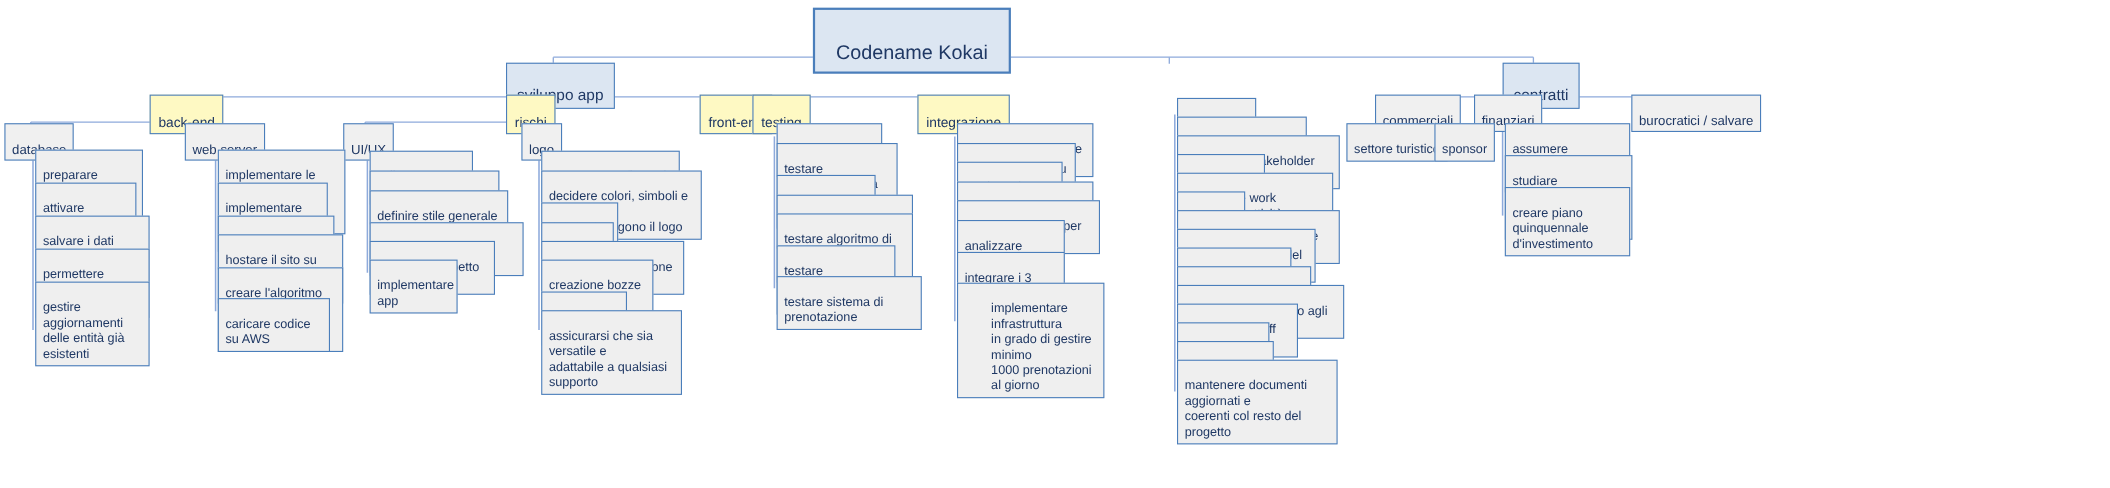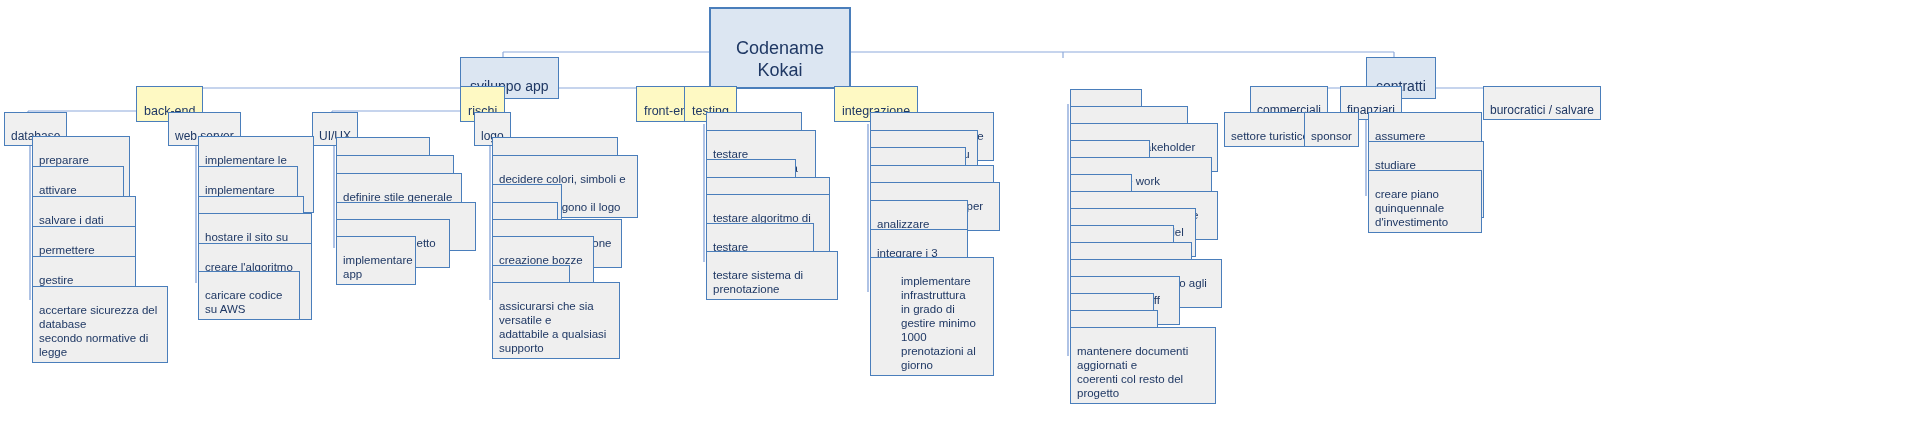--- a/index.html
+++ b/index.html
@@ -134,7 +134,7 @@
     </g>
   </svg>
 
-  <div class="node root" style="left:709px; top:7px; width:142px;">
+  <div class="node root" style="left:739px; top:7px; width:180px;">
     <span>Codename Kokai</span>
   </div>
 

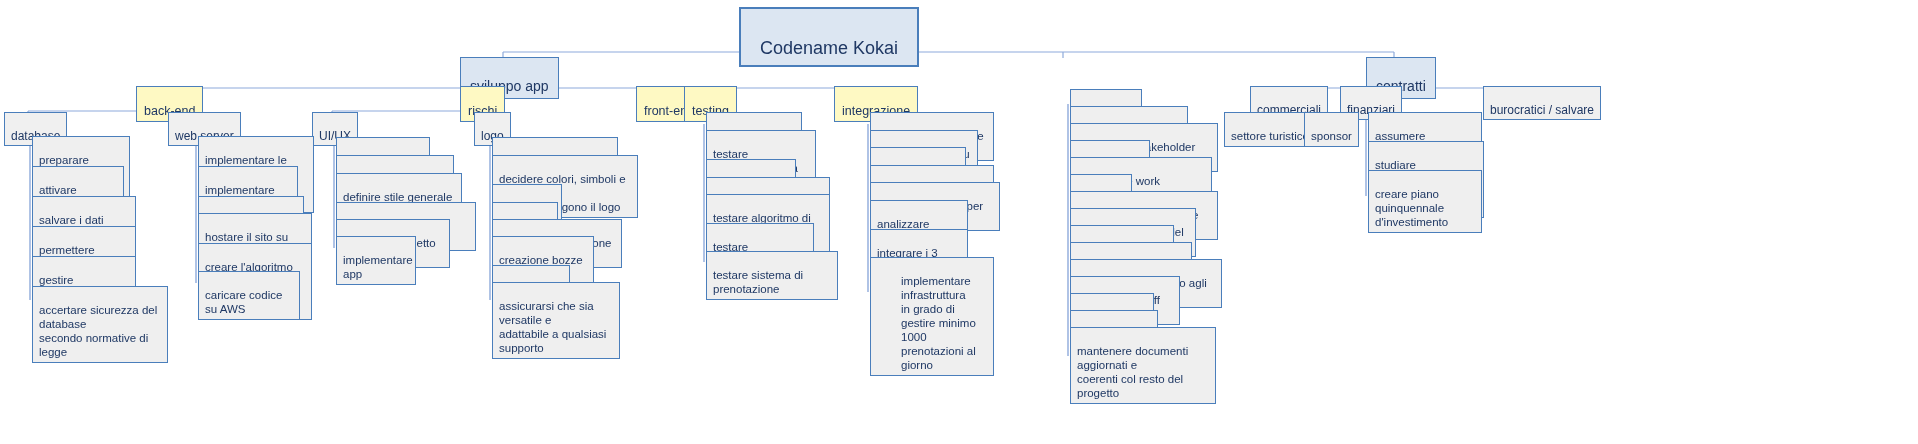--- a/index.html
+++ b/index.html
@@ -296,7 +296,7 @@
   <div class="node leaf" style="left:870px; top:229px; width:98px;">
     <span>integrare i 3 servizi di
 pagamento più usati</span></div>
-  <div class="node leaf" style="left:870px; top:257px; width:124px;padding-left:30px;">
+  <div class="node leaf" style="left:870px; top:257px; width:134px;padding-left:30px;">
     <span>implementare infrastruttura
 in grado di gestire minimo
 1000 prenotazioni al giorno</span></div>

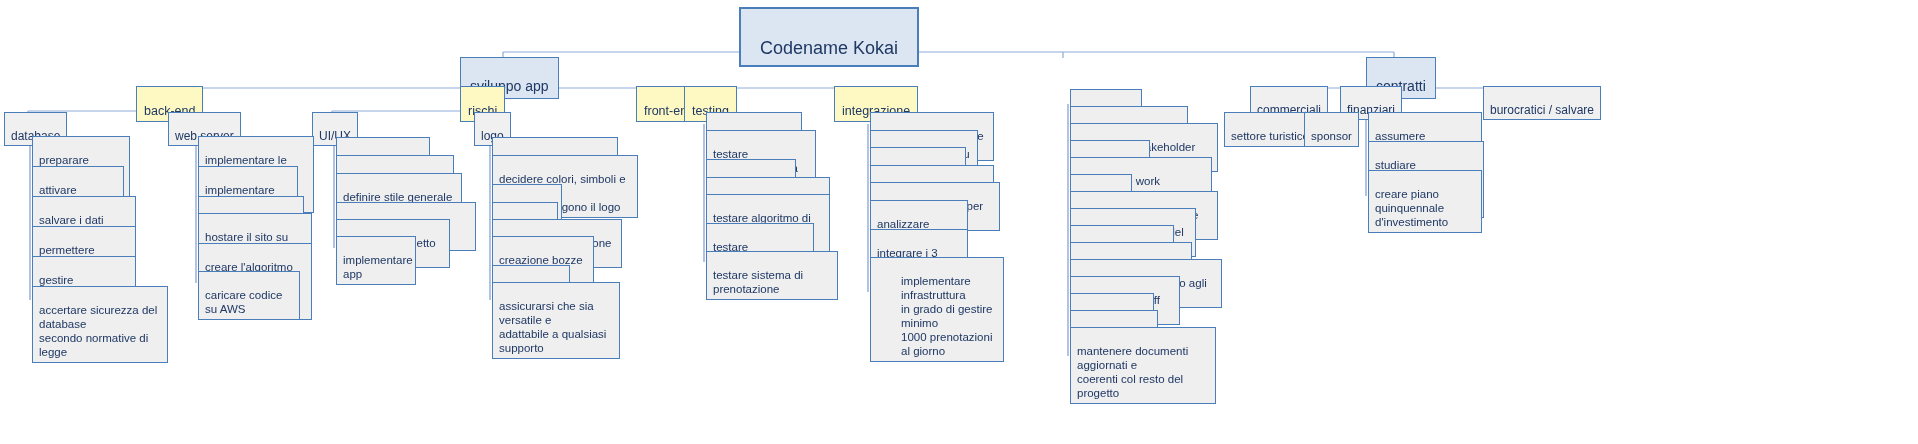--- a/index.html
+++ b/index.html
@@ -207,9 +207,6 @@
   <div class="node leaf" style="left:32px; top:256px; width:104px;">
     <span>gestire aggiornamenti
 delle entità già esistenti</span></div>
-  <div class="node leaf" style="left:32px; top:286px; width:136px;">
-    <span>accertare sicurezza del database
-secondo normative di legge</span></div>
 
   <div class="node leaf" style="left:198px; top:136px; width:116px;">
     <span>implementare le API dei siti

